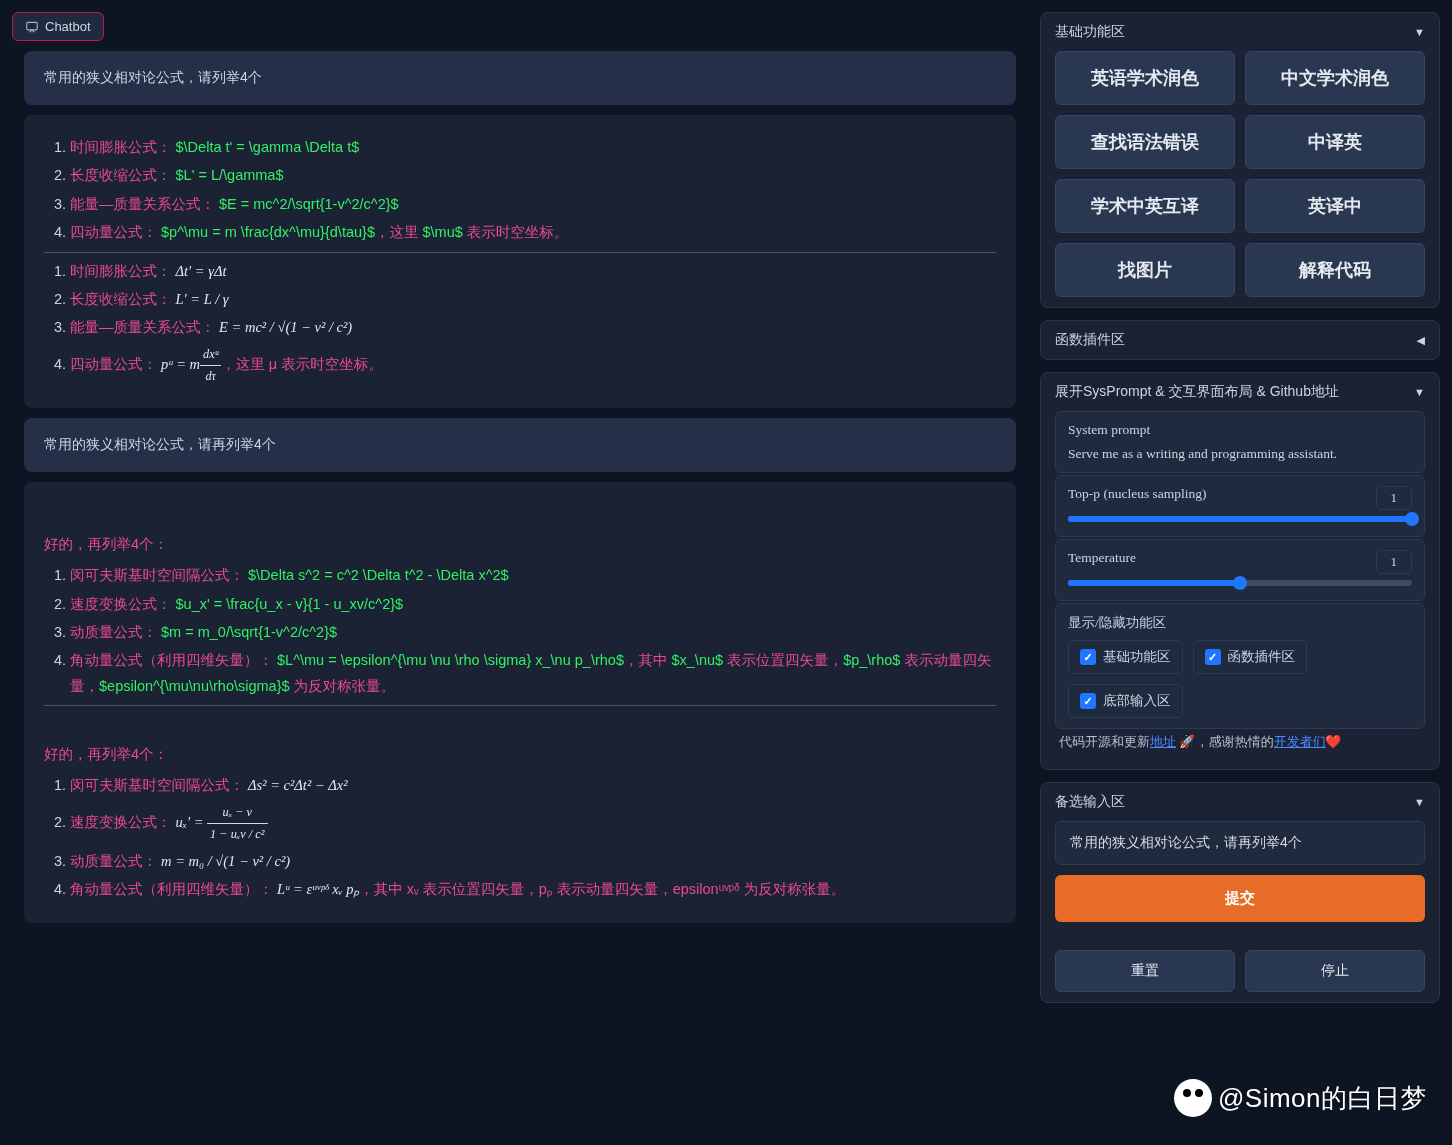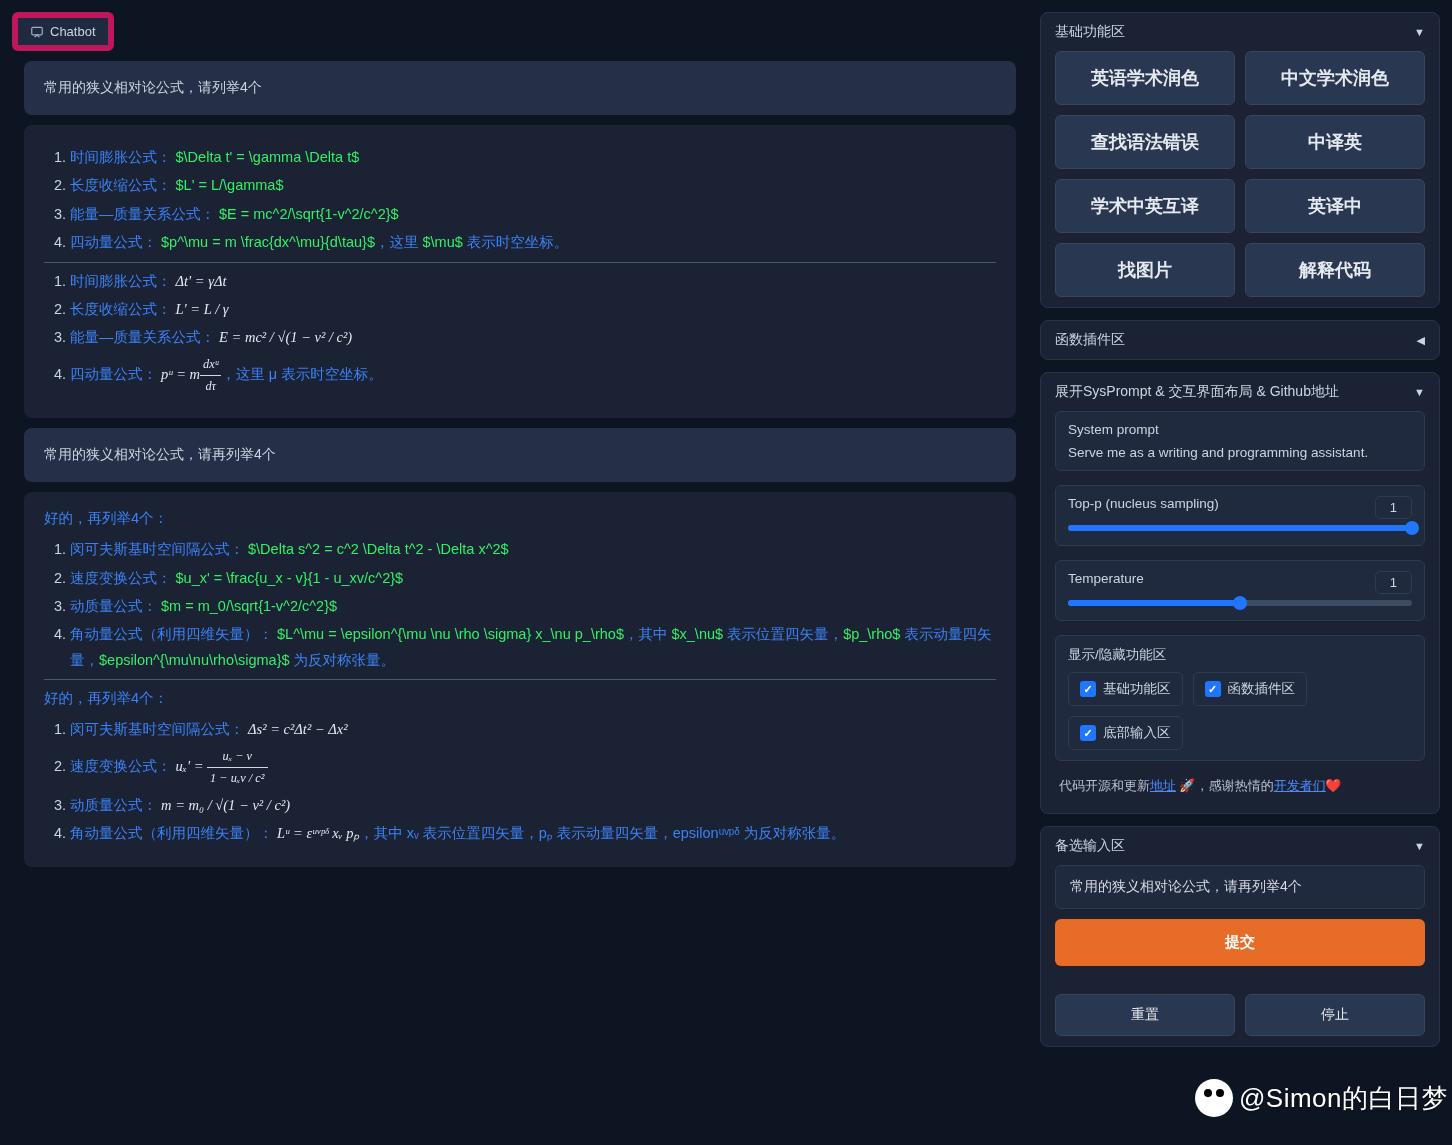--- a/index.html
+++ b/index.html
@@ -8,7 +8,7 @@
 .left { flex:1; display:flex; flex-direction:column; gap:10px; }
 .right { width:400px; display:flex; flex-direction:column; gap:12px; }
 
-.tab { display:inline-flex; align-items:center; gap:6px; background:#1f2a3e; border:6px solid #be185d; border-radius:6px; padding:6px 12px; font-size:13px; color:#cbd5e1; width:fit-content; }
+.tab { display:inline-flex; align-items:center; gap:6px; background:#1f2a3e; border:1px solid #be185d; border-radius:6px; padding:6px 12px; font-size:13px; color:#cbd5e1; width:fit-content; }
 .tab svg { width:14px; height:14px; }
 
 .bubble-user { background:#252f48; border-radius:8px; padding:18px 20px; margin:0 12px; }

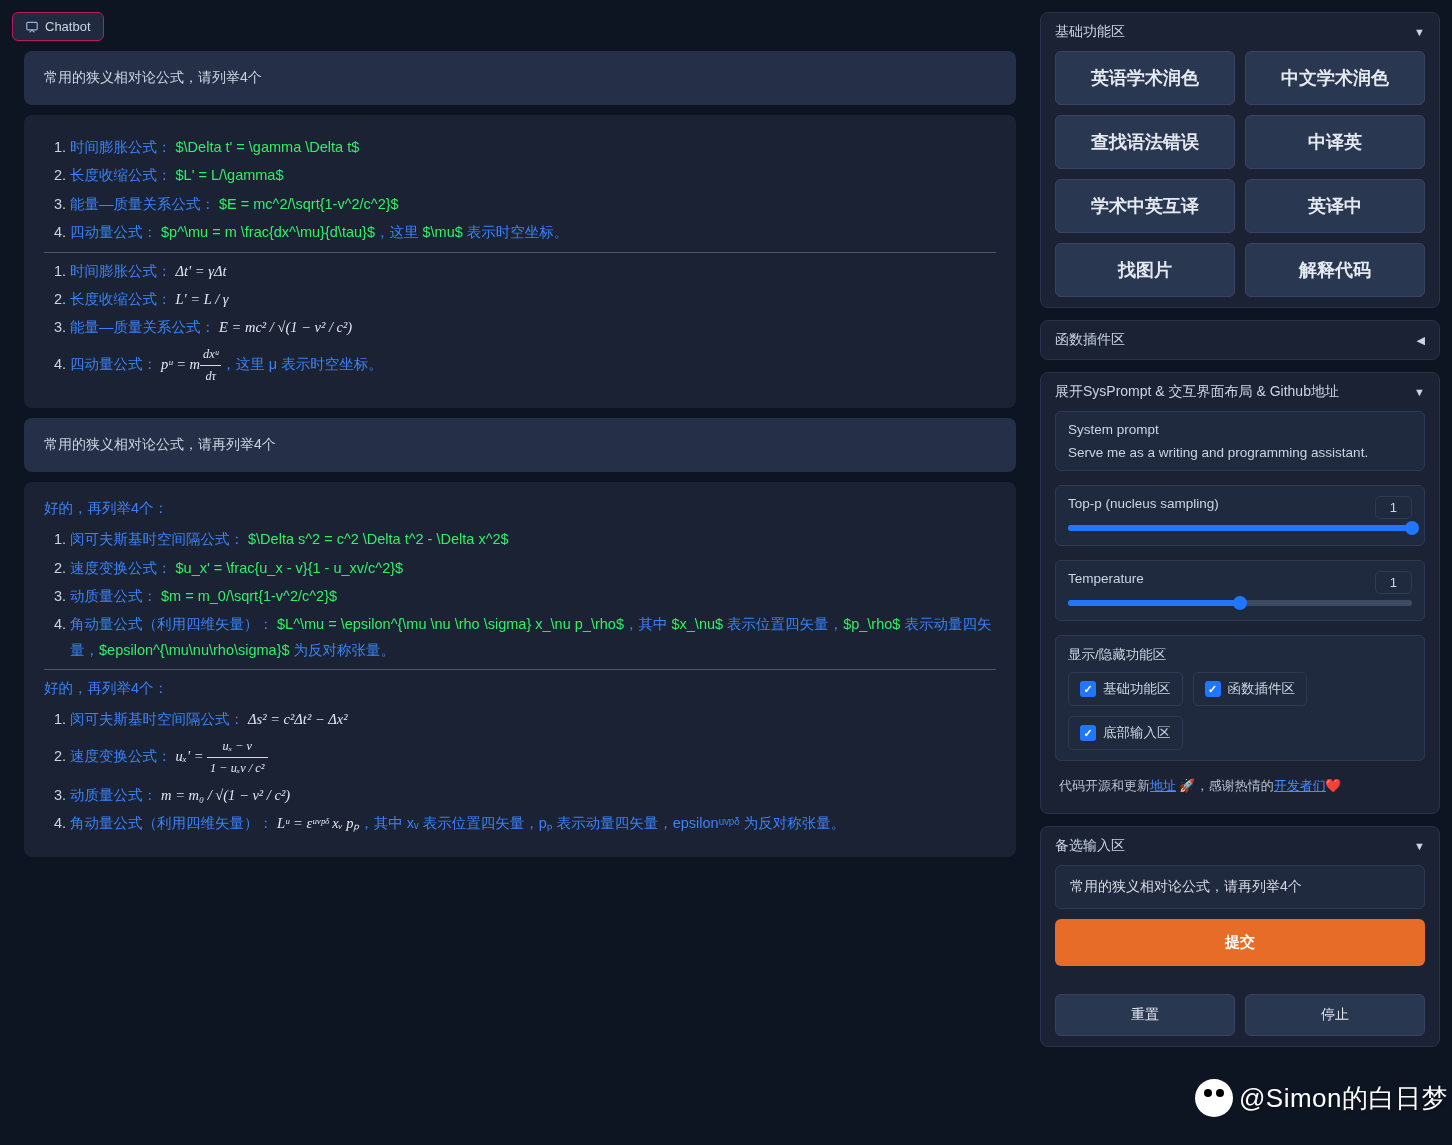--- a/index.html
+++ b/index.html
@@ -17,7 +17,7 @@
 .bubble-bot li { margin:3px 0; }
 .hr { border:none; border-top:1px solid #4a576f; margin:6px 0; }
 .latex { color:#33ee66; }
-.label-cn { color:#3b82f6; }
+.label-cn { color:#ec4899;margin-top:36px; }
 .math { font-style:italic; font-family:"Times New Roman",serif; color:#e4e8f0; }
 .frac { display:inline-block; text-align:center; vertical-align:middle; font-size:0.85em; }
 .frac .n { display:block; border-bottom:1px solid #d6d9e1; padding:0 3px; }

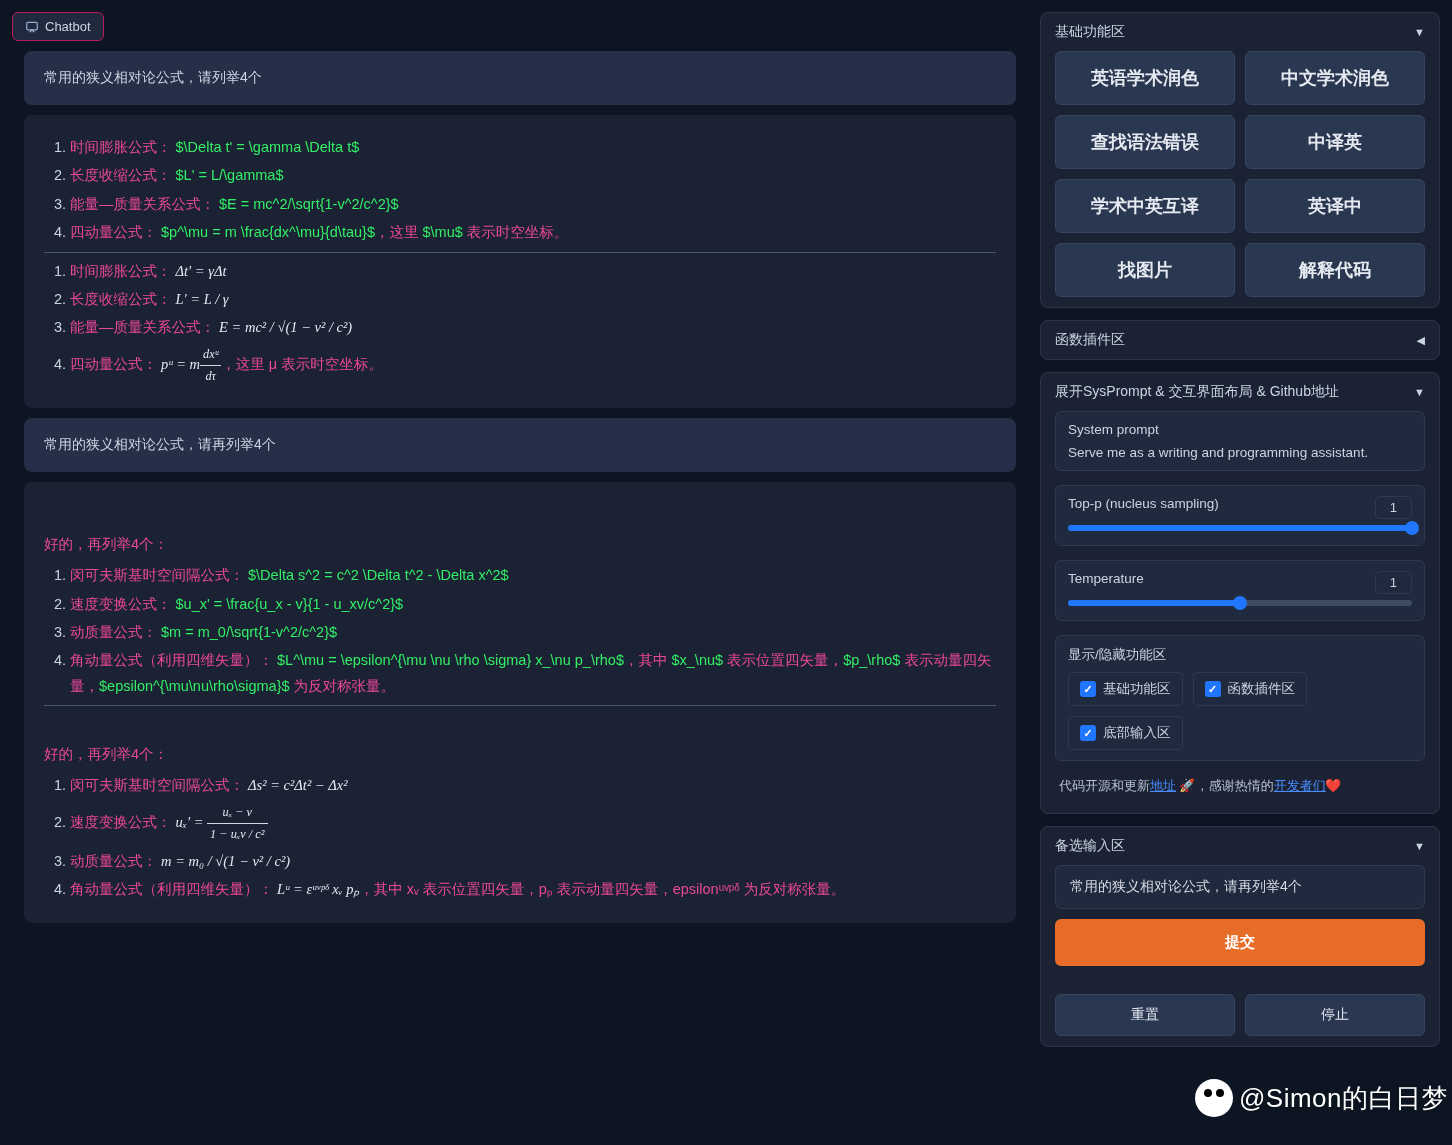--- a/index.html
+++ b/index.html
@@ -30,7 +30,7 @@
 .btn-grid { display:grid; grid-template-columns:1fr 1fr; gap:10px; }
 .btn { background:#2a3750; border:1px solid #364564; border-radius:6px; padding:14px 8px; text-align:center; font-size:18px; font-weight:600; color:#e5e9f0; cursor:pointer; }
 
-.subpanel { background:#1f2a3e; border:1px solid #2d3a52; border-radius:6px; padding:10px 12px; margin-bottom:14px; font-size:13.5px; }
+.subpanel { background:#1f2a3e; border:1px solid #2d3a52; border-radius:6px; padding:10px 12px; margin-bottom:2px; font-size:13.5px;font-family:Liberation Serif, serif; }
 .subpanel-label { margin-bottom:8px; color:#cdd4e2; }
 .sliderrow { display:flex; justify-content:space-between; align-items:flex-start; margin-bottom:6px; }
 .sliderval { background:#1f2a3e; border:1px solid #2d3a52; border-radius:5px; padding:3px 14px; font-size:13px; }

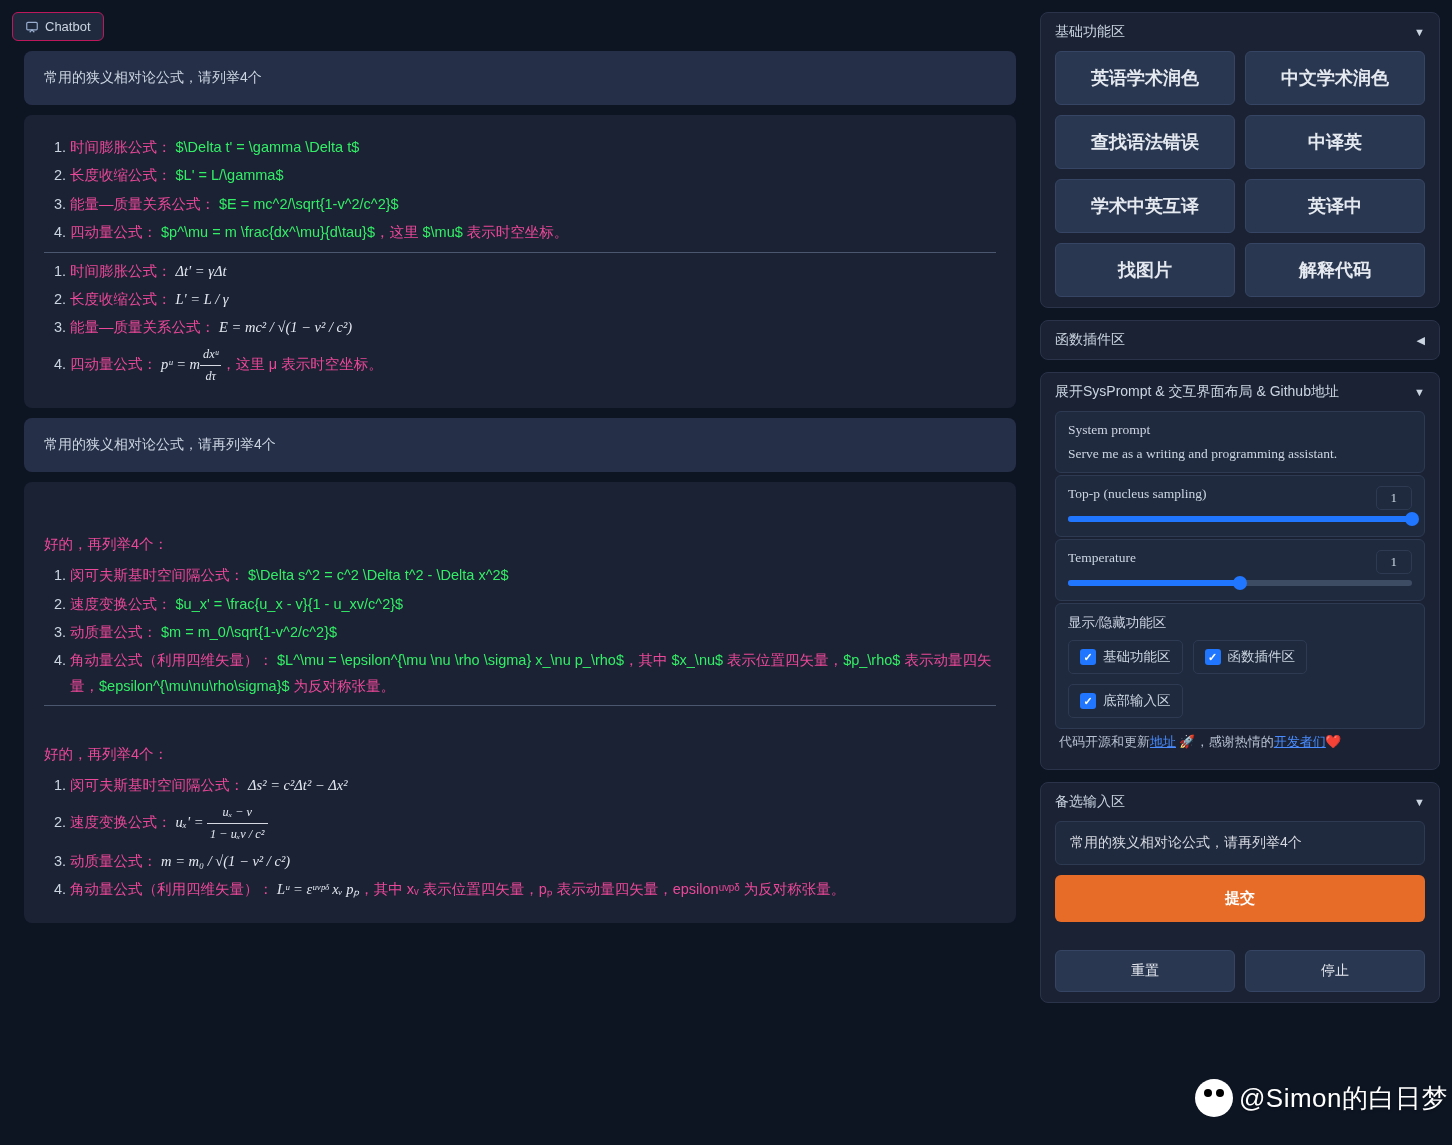--- a/index.html
+++ b/index.html
@@ -50,7 +50,7 @@
 .secondary-row { display:flex; gap:10px; margin-top:28px; }
 .btn2 { flex:1; background:#2a3750; border:1px solid #364564; border-radius:6px; padding:11px; text-align:center; font-size:14px; color:#e5e9f0; cursor:pointer; }
 
-.watermark { position:fixed; right:4px; bottom:28px; color:#fff; font-size:26px; font-weight:500; letter-spacing:0.5px; display:flex; align-items:center; gap:6px; pointer-events:none; text-shadow:0 1px 3px rgba(0,0,0,0.4); }
+.watermark { position:fixed; right:25px; bottom:28px; color:#fff; font-size:26px; font-weight:500; letter-spacing:0.5px; display:flex; align-items:center; gap:6px; pointer-events:none; text-shadow:0 1px 3px rgba(0,0,0,0.4); }
 .wm-icon { width:38px; height:38px; background:#fff; border-radius:50%; position:relative; }
 .wm-icon::before, .wm-icon::after { content:""; position:absolute; background:#000; border-radius:50%; }
 .wm-icon::before { width:8px; height:8px; left:9px; top:10px; }

